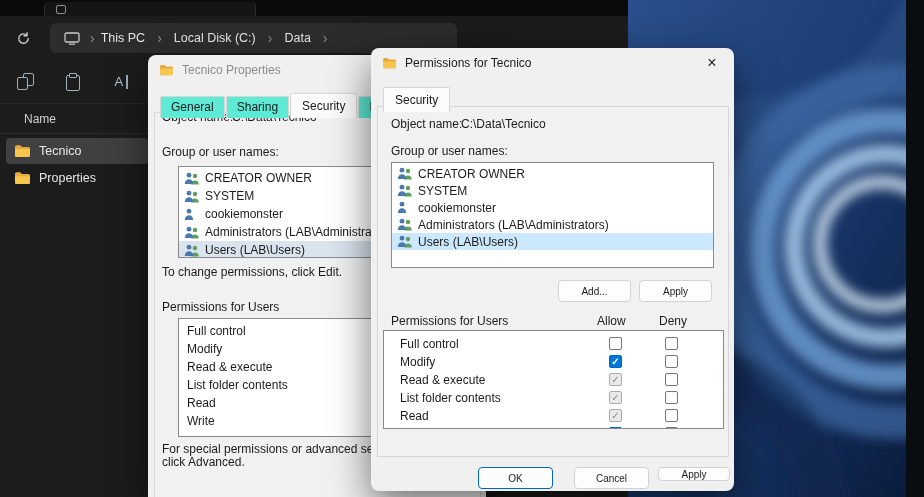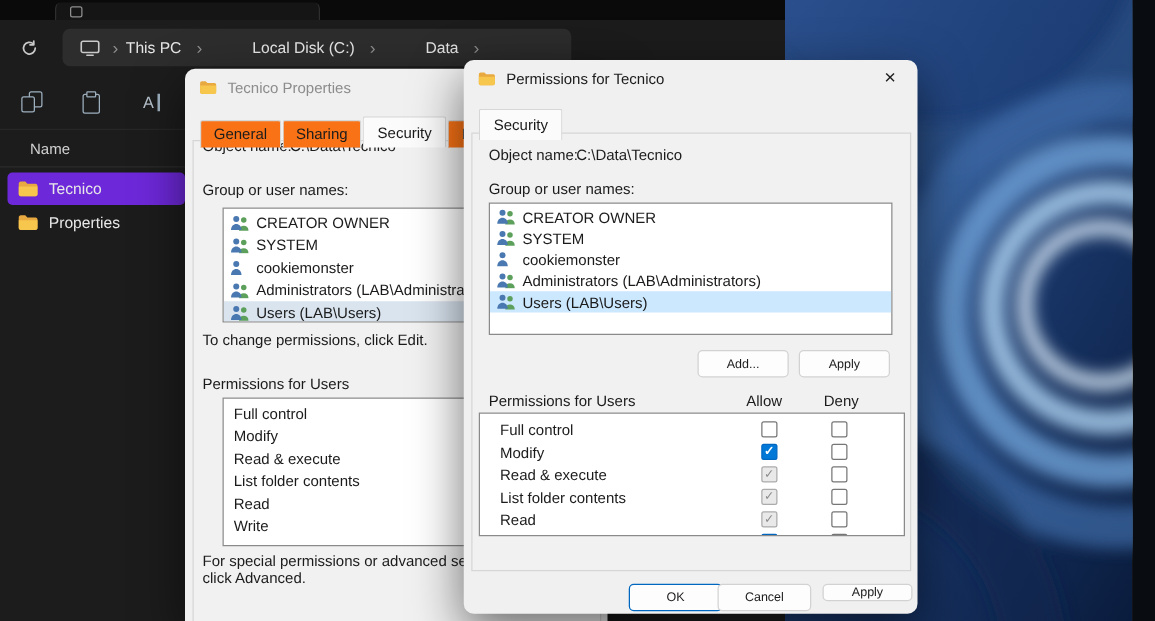--- a/index.html
+++ b/index.html
@@ -26,7 +26,7 @@
   .addr-ico{display:inline-flex;margin-left:8px;}
   .chev0{color:#8f8f8f;font-size:14px;padding:0 4px 0 10px;}
   .chev0::before{content:"\203A";}
-  .crumbs{display:flex;align-items:center;gap:28px;}
+  .crumbs{display:flex;align-items:center;}
   .crumb{color:#e6e6e6;font-size:12.5px;padding:0 2px;display:inline-flex;align-items:center;cursor:default;}
   .crumb::after{content:"\203A";color:#8f8f8f;font-size:14px;padding:0 8px 0 12px;}
   .searchbox{position:absolute;left:468px;top:7px;width:150px;height:30px;background:#2d2d2d;border-radius:6px;

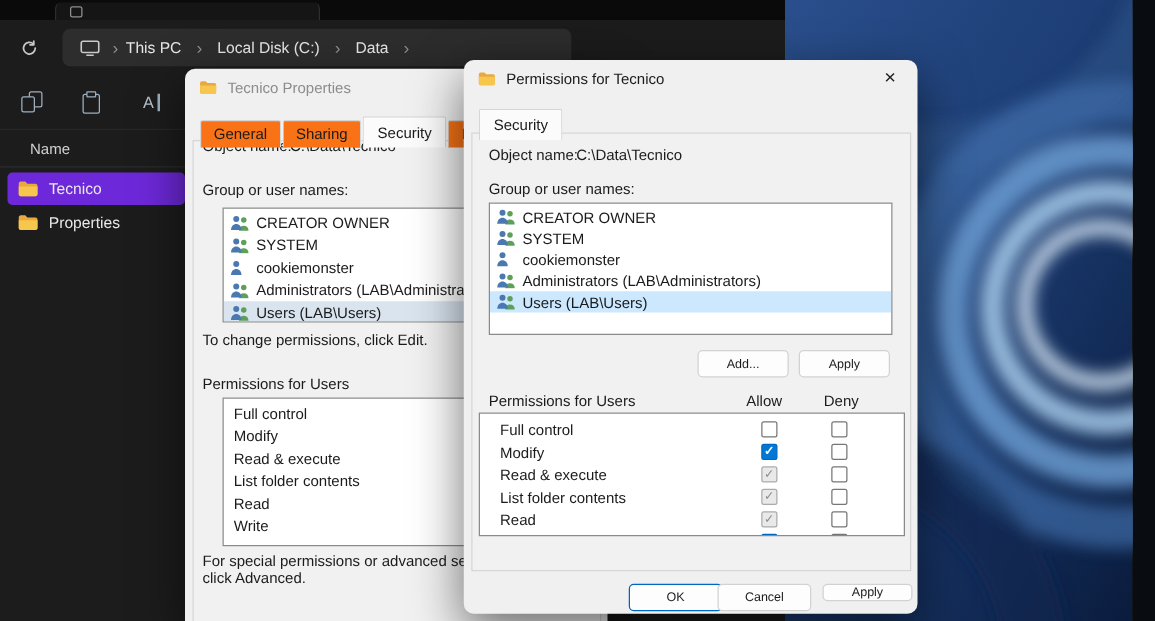--- a/index.html
+++ b/index.html
@@ -73,7 +73,7 @@
   .tabrow{position:absolute;left:12px;display:flex;align-items:flex-end;z-index:3;}
   .props .tabrow{top:38px;}
   .perms .tabrow{top:39px;}
-  .xtab{padding:3px 10px 4px;background:#f97316;border:1px solid #d6d6d6;border-bottom:none;
+  .xtab{padding:3px 10px 4px;background:#5eead4;border:1px solid #d6d6d6;border-bottom:none;
         font-size:12px;margin-right:1px;margin-bottom:-1px;border-radius:2px 2px 0 0;color:#1b1b1b;white-space:nowrap;}
   .xtab.active{background:#fbfbfb;padding:5px 11px 5px;position:relative;z-index:4;}
   .page{position:absolute;border:1px solid #d6d6d6;background:#f1f1f1;z-index:1;}

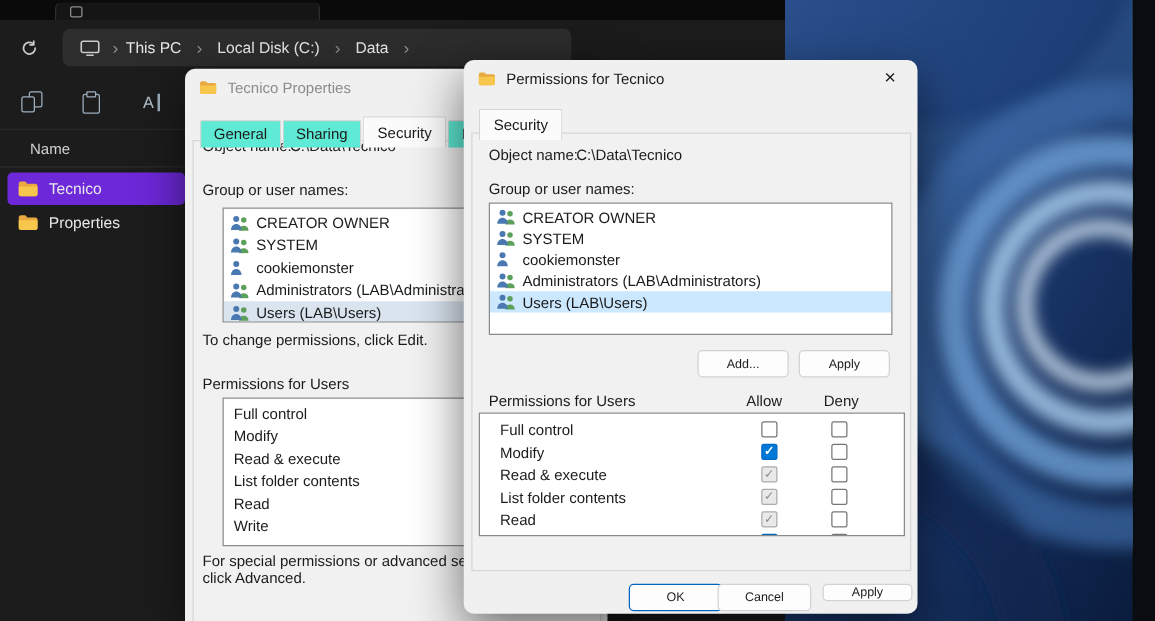--- a/index.html
+++ b/index.html
@@ -55,7 +55,7 @@
   .folderlist{position:absolute;left:6px;top:138px;width:142px;}
   .frow{display:flex;align-items:center;height:26px;padding-left:8px;gap:8px;border-radius:4px;
         color:#e8e8e8;font-size:12.5px;margin-bottom:1px;cursor:default;}
-  .frow.selected{background:#6d28d9;align-items:center;}
+  .frow.selected{background:#404040;align-items:center;}
   .fico{display:inline-flex;flex:0 0 auto;}
 
   

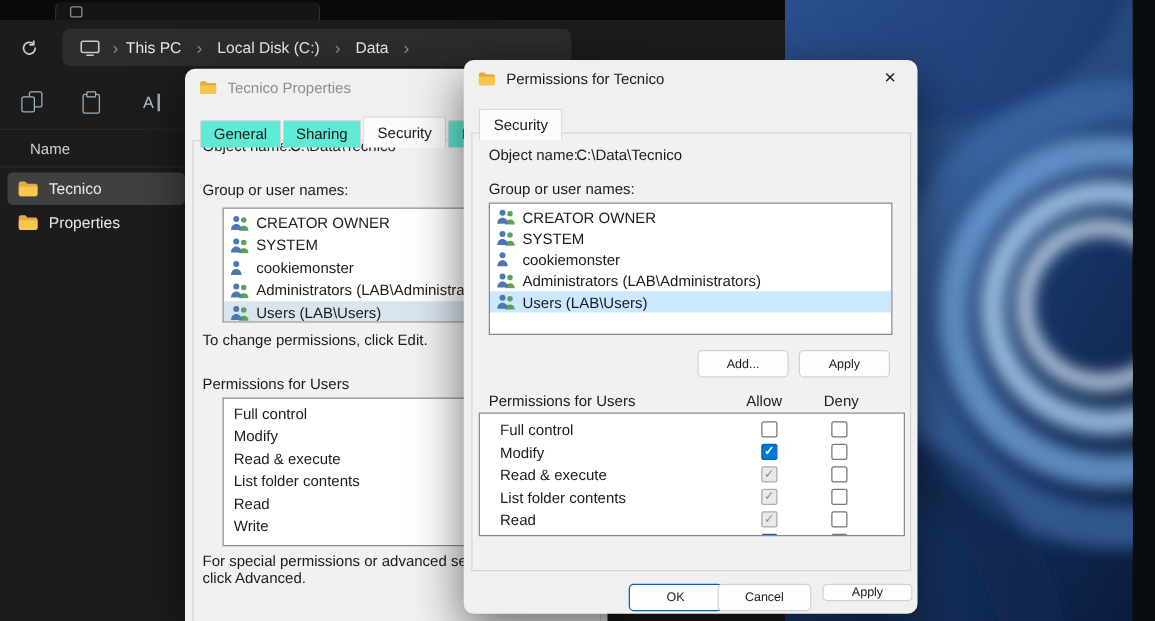--- a/index.html
+++ b/index.html
@@ -111,7 +111,7 @@
        border:1px solid #d2d2d2;border-radius:4px;font-size:10px;color:#1b1b1b;box-sizing:border-box;z-index:2;cursor:default;}
   .addbtn{left:187px;top:232px;width:73px;height:22px;}
   .removebtn{left:268px;top:232px;width:73px;height:22px;}
-  .okbtn{left:132px;top:419px;width:75px;height:22px;border-color:#0067c0;}
+  .okbtn{left:107px;top:419px;width:75px;height:22px;border-color:#0067c0;}
   .cancelbtn{left:203px;top:419px;width:75px;height:22px;}
   .applybtn{left:287px;top:419px;width:72px;height:14px;}
 

